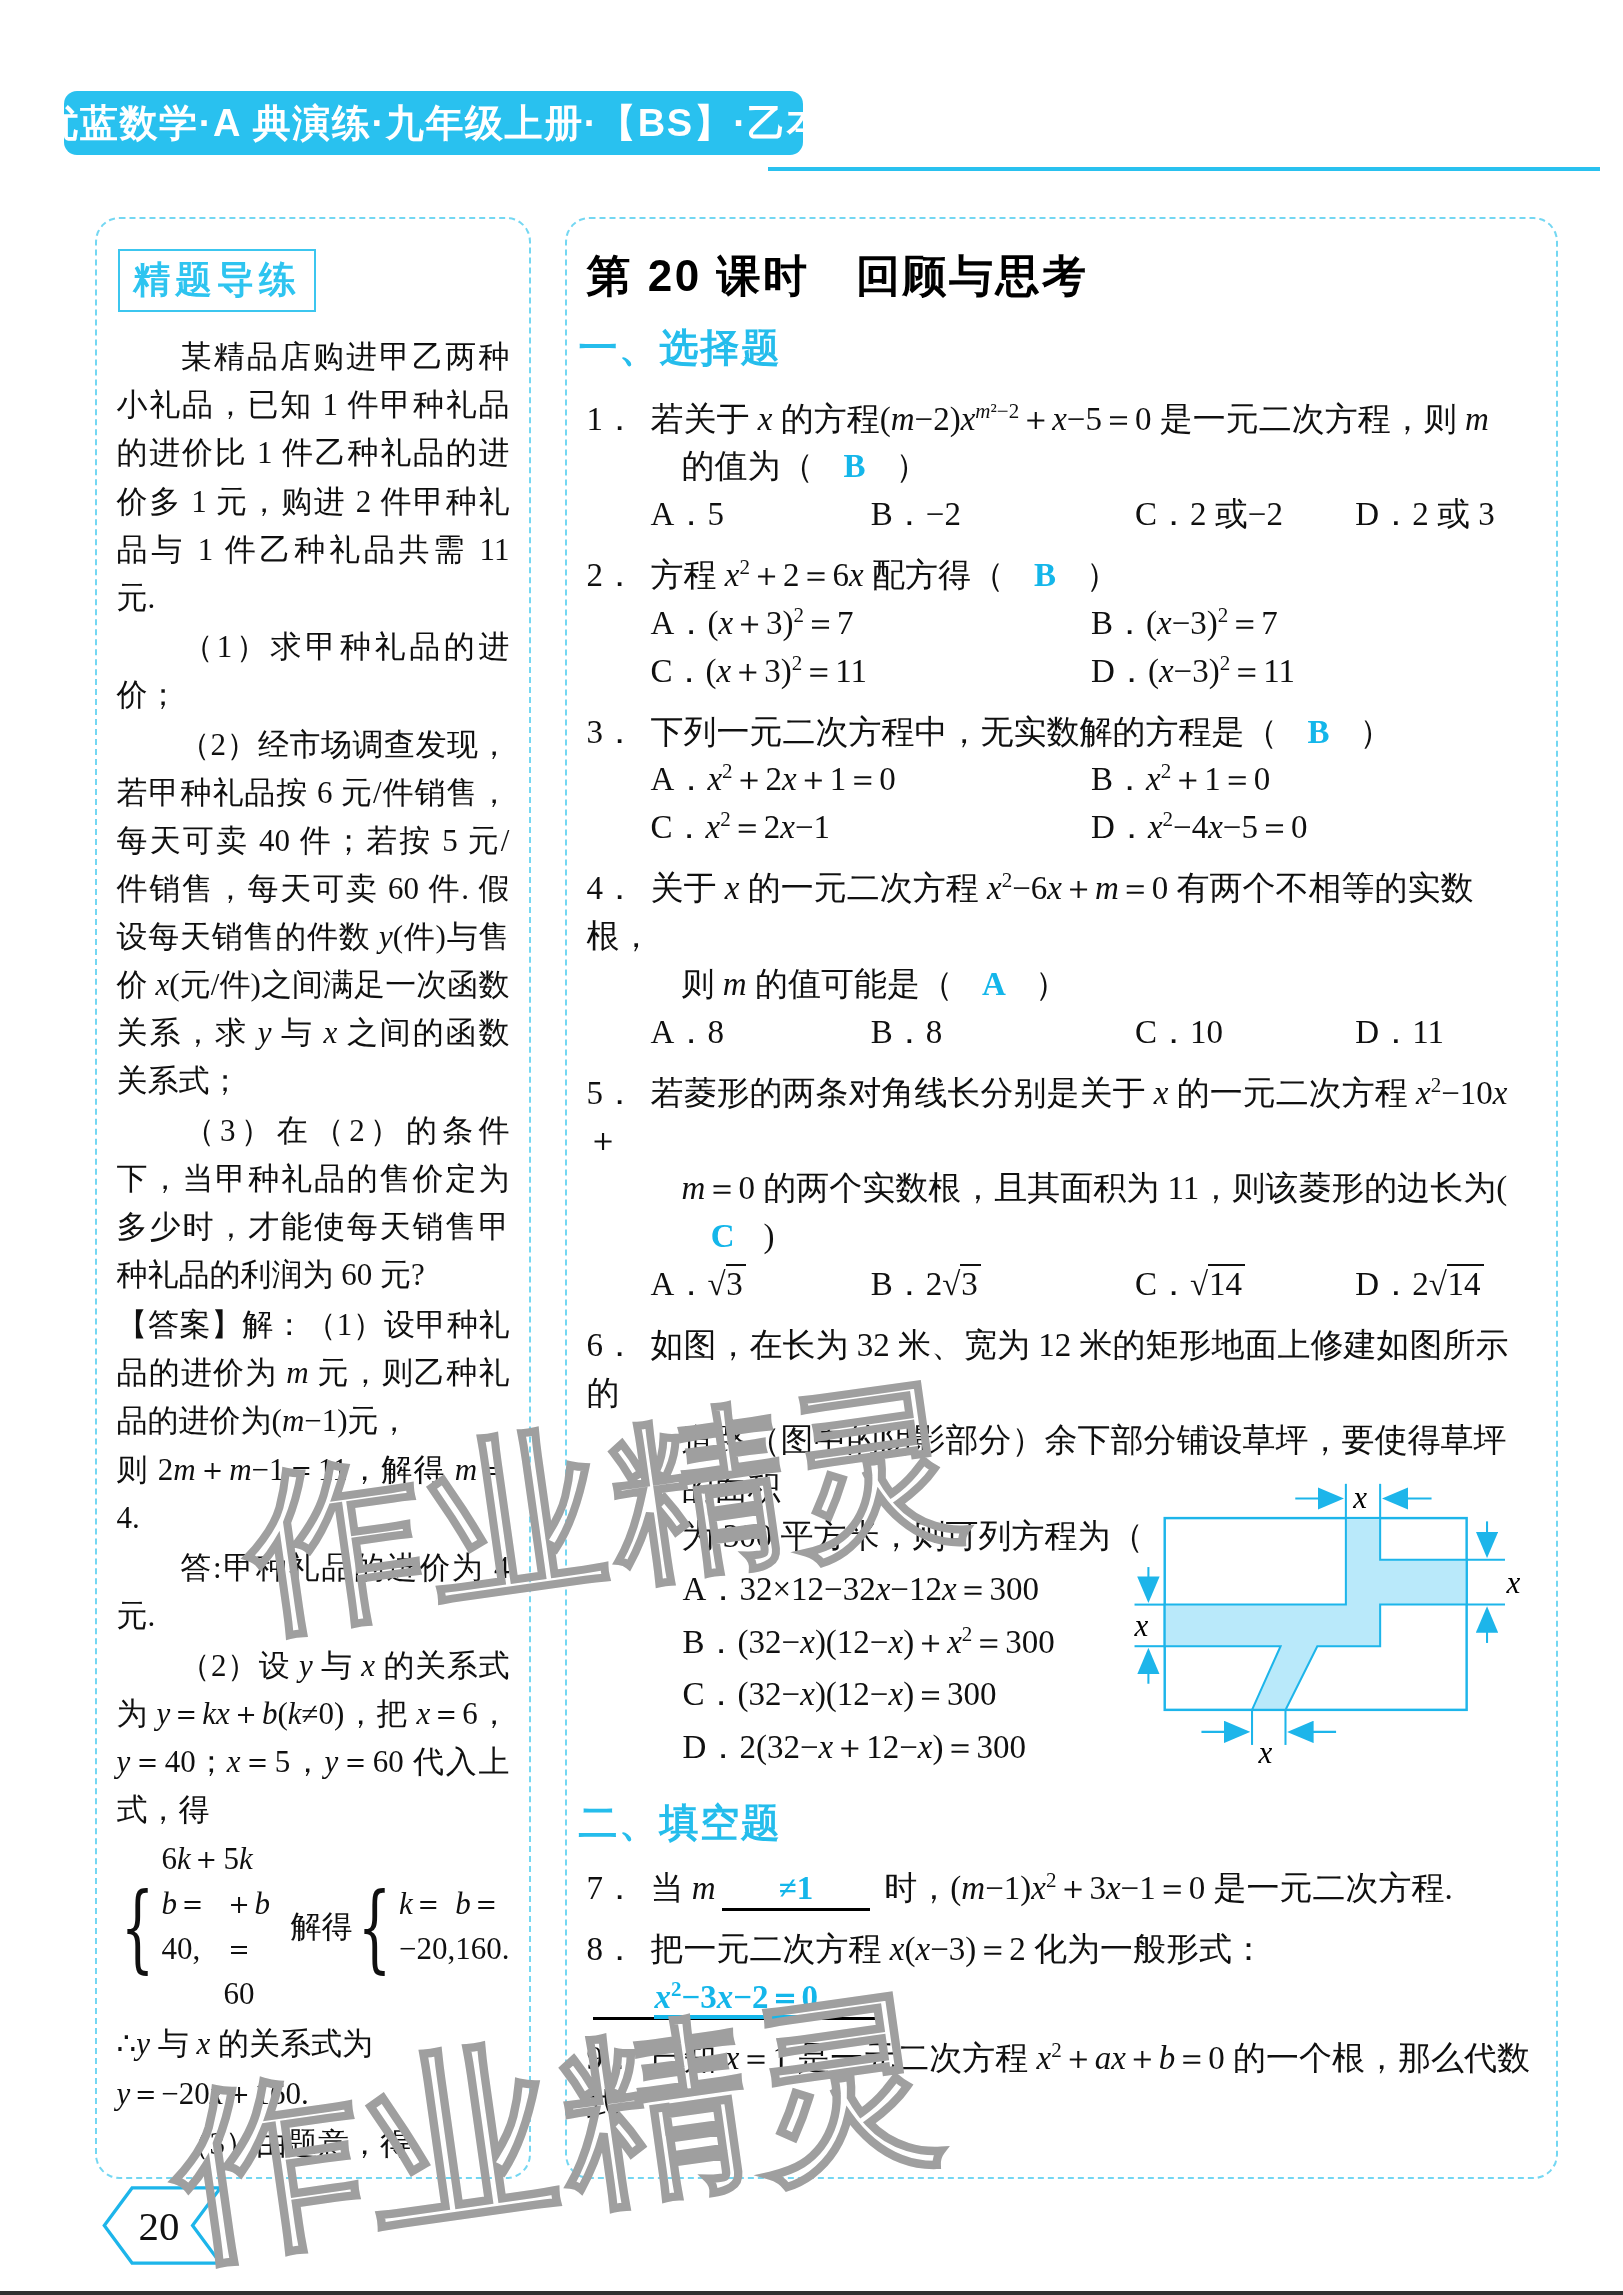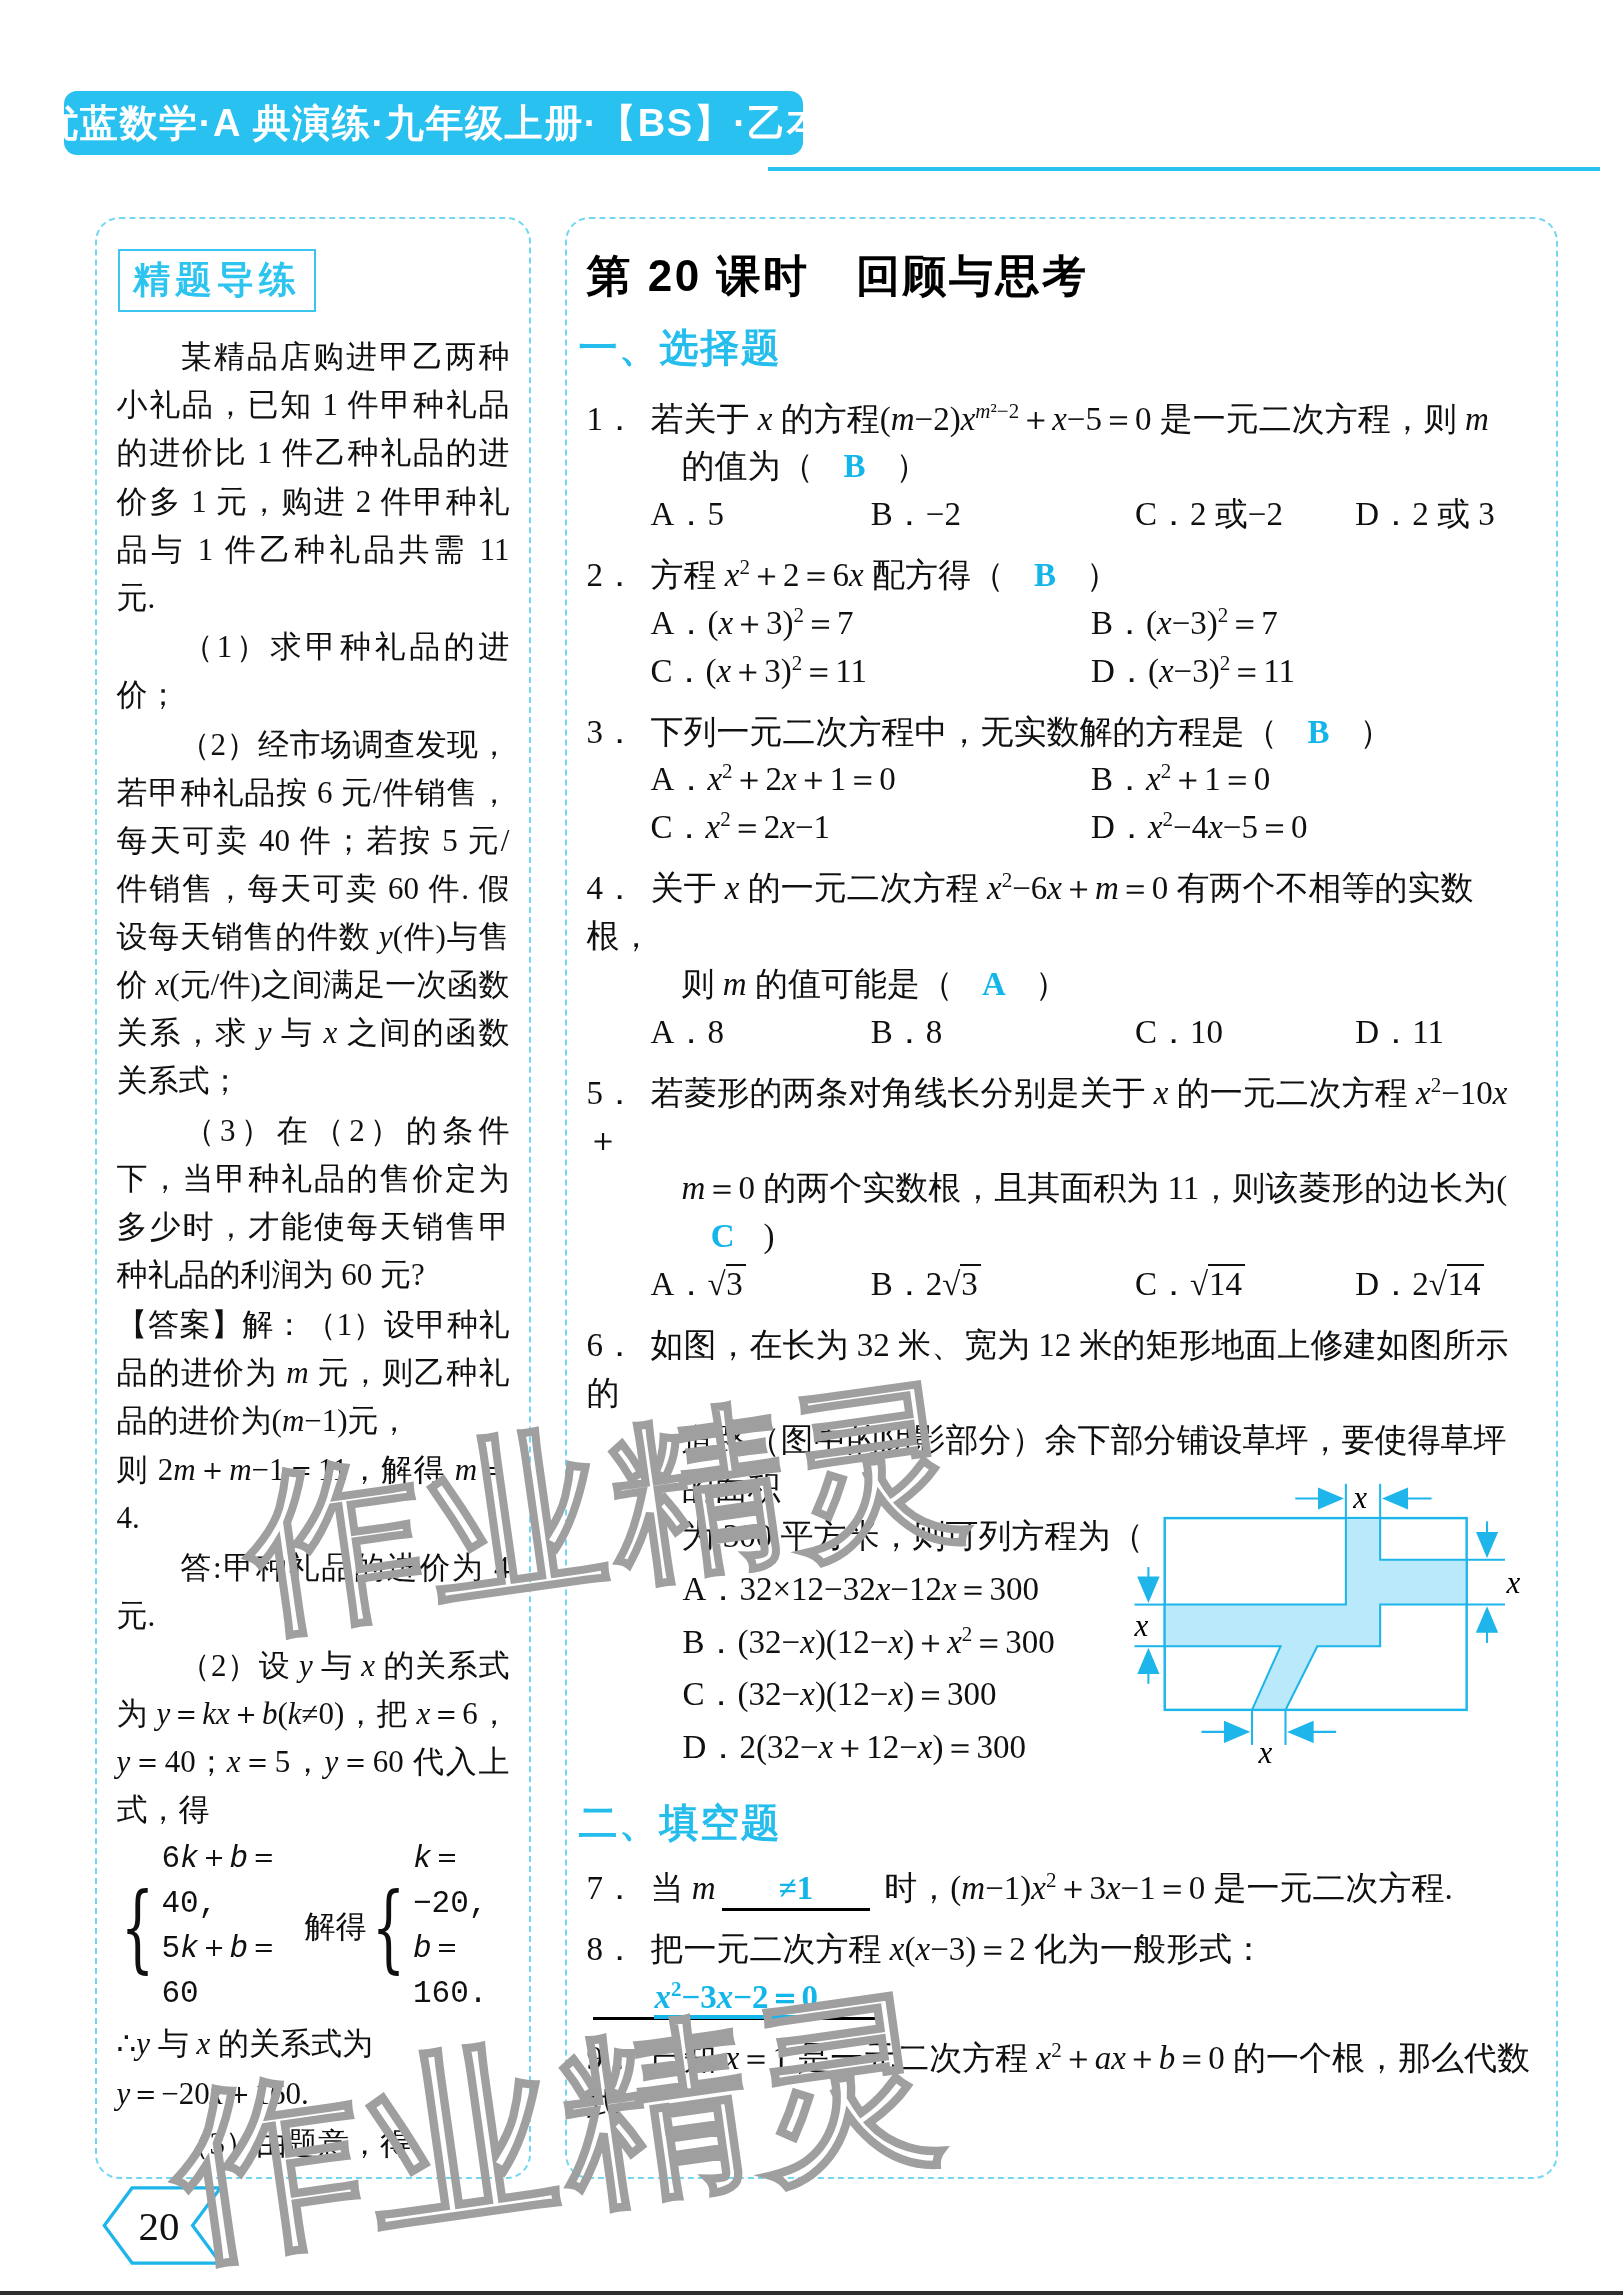--- a/index.html
+++ b/index.html
@@ -37,7 +37,7 @@
     font-family:"DejaVu Serif",serif;font-size:96px;font-weight:200;line-height:1;
     transform:scaleX(.55);display:inline-block;margin:0 -6.5px 0 -9.8px;color:#101010;
   }
-  .eqs{display:flex;flex-direction:column;font-family:Liberation Mono, monospace;}
+  .eqs{display:flex;}
   .cmid{margin:0 1.6px 0 8.2px;white-space:nowrap;}
   
   .title{

